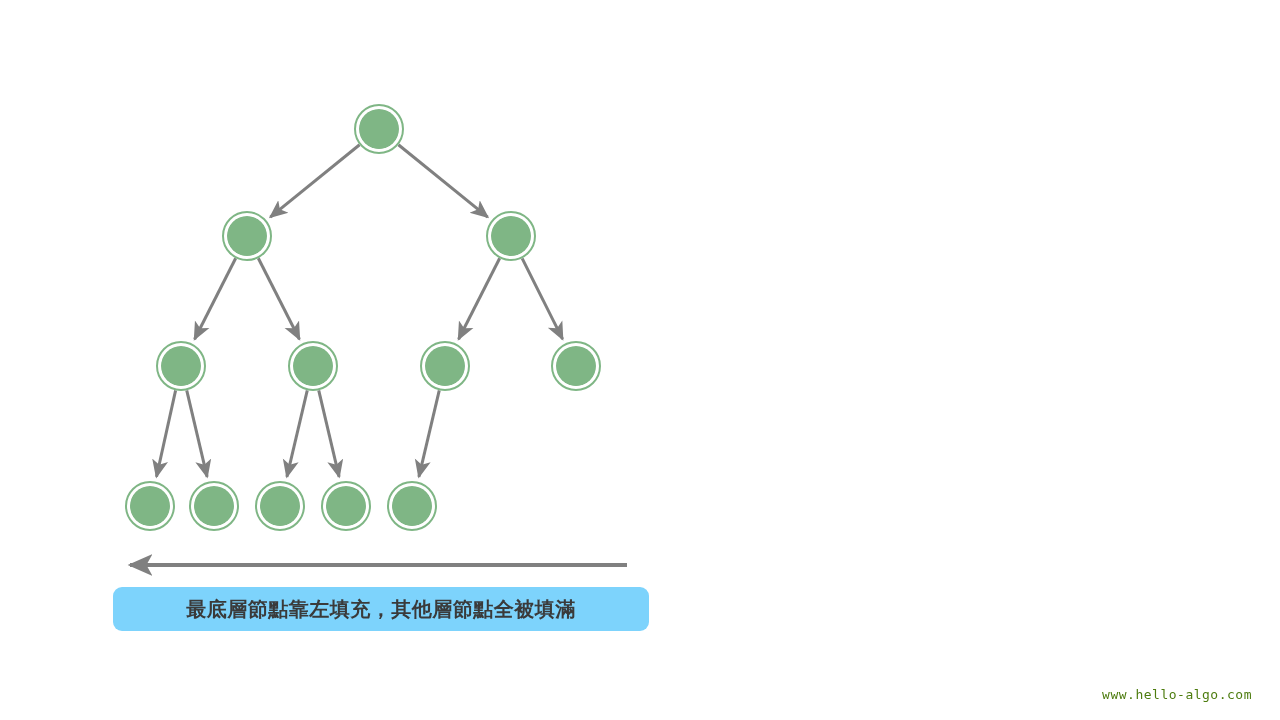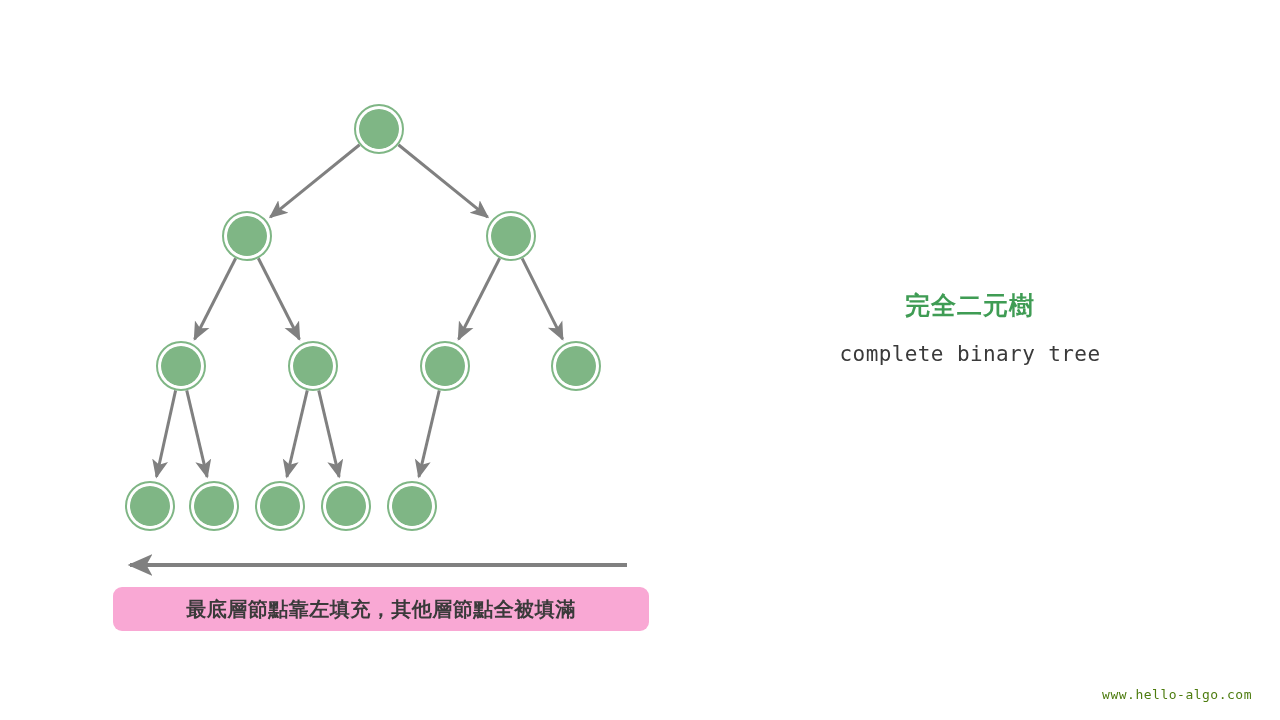--- a/index.html
+++ b/index.html
@@ -173,10 +173,6 @@
       </g>
   </svg>
 
-  <div class="label-block">
-    <div class="title-zh">完全二元樹</div>
-    <div class="title-en">complete binary tree</div>
-  </div>
 
   <div class="caption-box">
     <span class="caption-text">最底層節點靠左填充，其他層節點全被填滿</span>

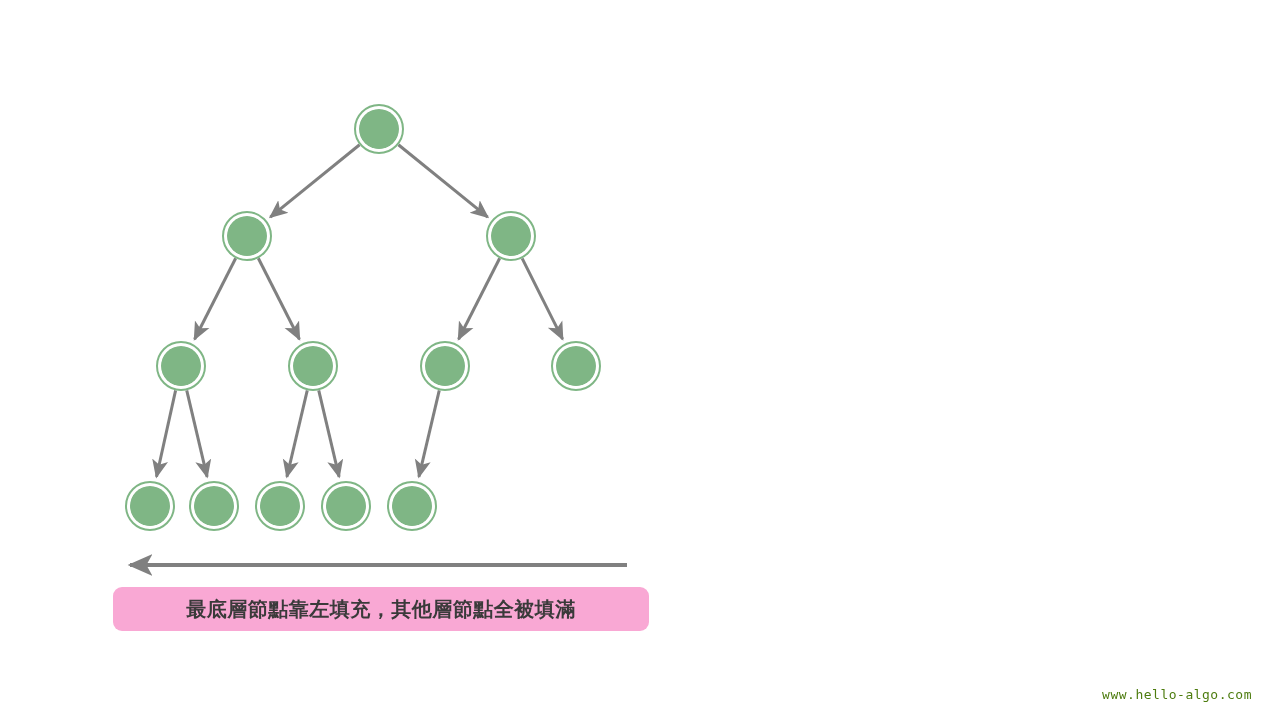--- a/index.html
+++ b/index.html
@@ -54,7 +54,7 @@
     top: 587px;
     width: 536px;
     height: 44px;
-    background: #f9a8d4;
+    background: #7dd3fc;
     border-radius: 9px;
     display: flex;
     align-items: center;

